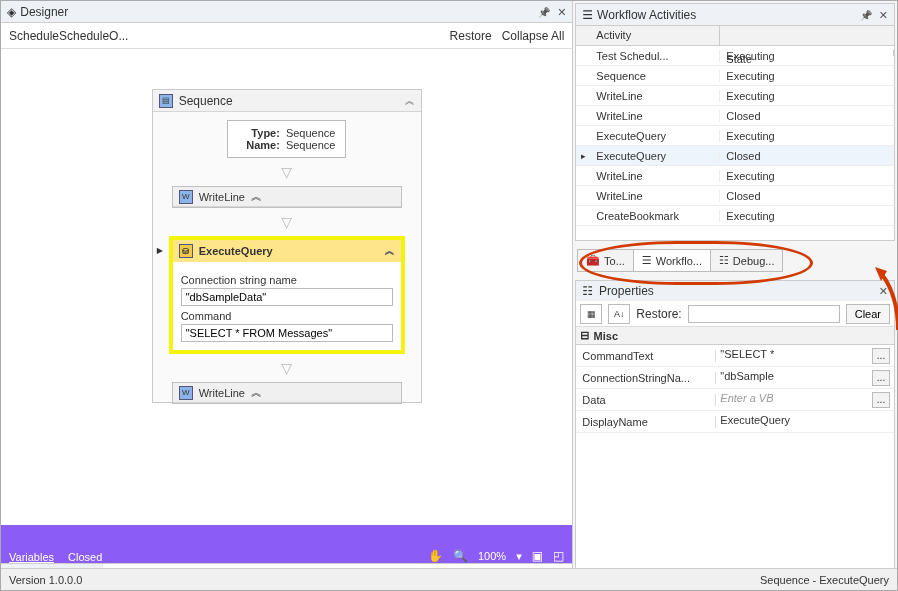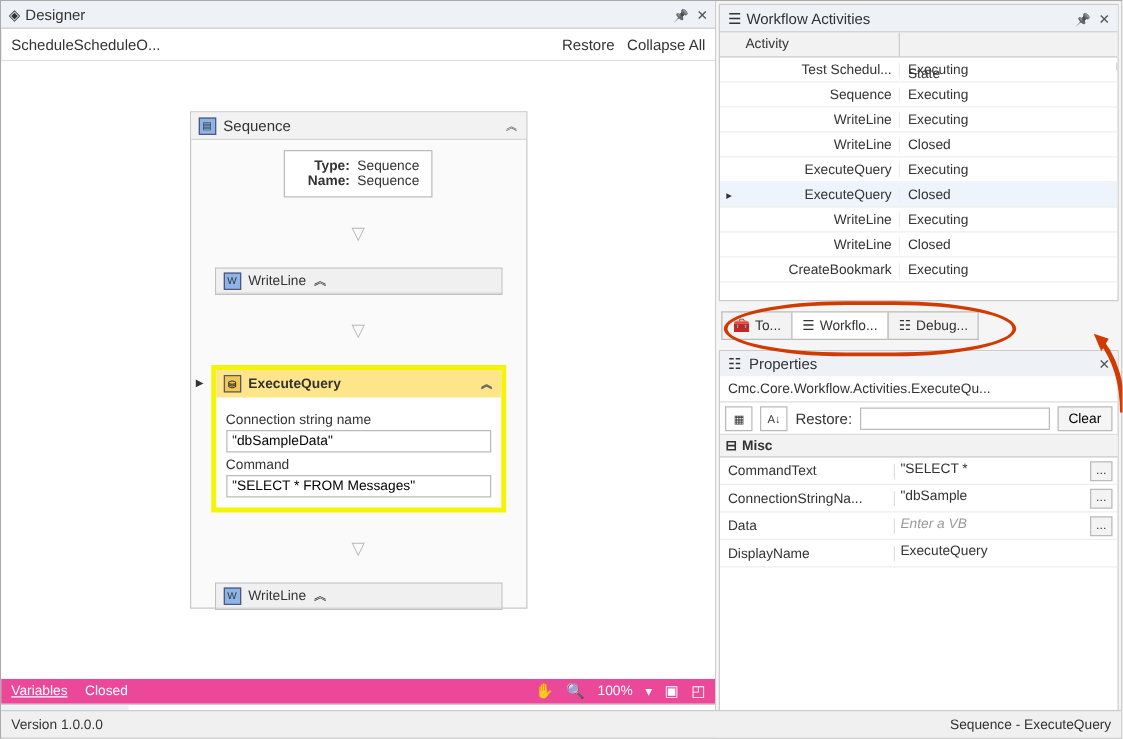--- a/index.html
+++ b/index.html
@@ -83,7 +83,7 @@
 .wf-head .col.state-col { flex: 1; margin-top: 24px; }
 .wf-row { display: flex; height: 20px; font-size: 11px; border-bottom: 1px solid #eee; align-items: center; }
 .wf-row .mark { width: 14px; text-align: center; font-size: 9px; }
-.wf-row .c1 { width: 130px; padding: 0 6px; overflow: hidden; text-overflow: ellipsis; white-space: nowrap; border-right: 1px solid #eee; text-align: right; }
+.wf-row .c1 { width: 130px; padding: 0 6px; overflow: hidden; text-overflow: ellipsis; white-space: nowrap; border-right: 1px solid #eee; }
 .wf-row .c2 { flex: 1; padding: 0 6px; }
 .wf-row.sel { background: #eef4fb; }
 

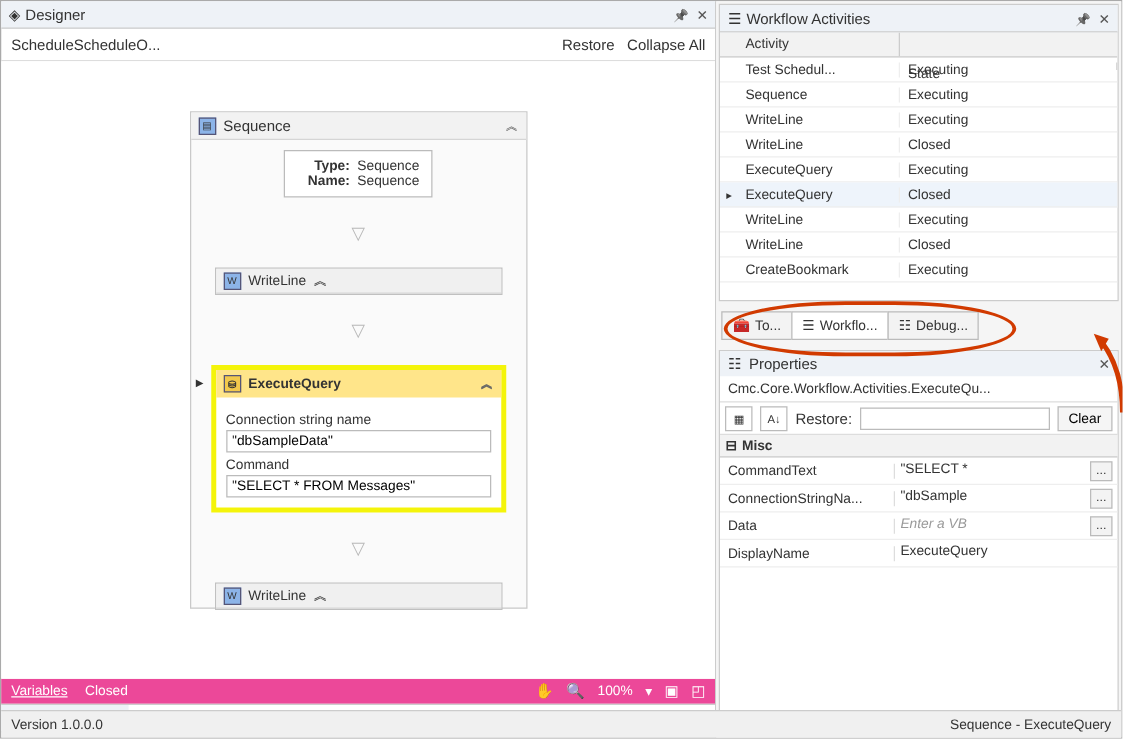--- a/index.html
+++ b/index.html
@@ -26,7 +26,7 @@
 .seq-outer { width: 270px; margin: 0 auto; border: 1px solid #c9c9c9; background: #fafafa; }
 .seq-title { height: 22px; display: flex; align-items: center; gap: 6px; padding: 0 6px; border-bottom: 1px solid #d5d5d5; background: #f2f2f2; }
 .seq-title .collapse-icon { margin-left: auto; color: #666; font-size: 10px; cursor: pointer; }
-.seq-body { padding: 8px; display: flex; flex-direction: column; align-items: center; gap: 20px; }
+.seq-body { padding: 8px; display: flex; flex-direction: column; align-items: center; gap: 6px; }
 
 .props-box { border: 1px solid #bbb; background: #fff; padding: 6px 10px; font-size: 11px; }
 .props-box .row { display: flex; gap: 6px; }

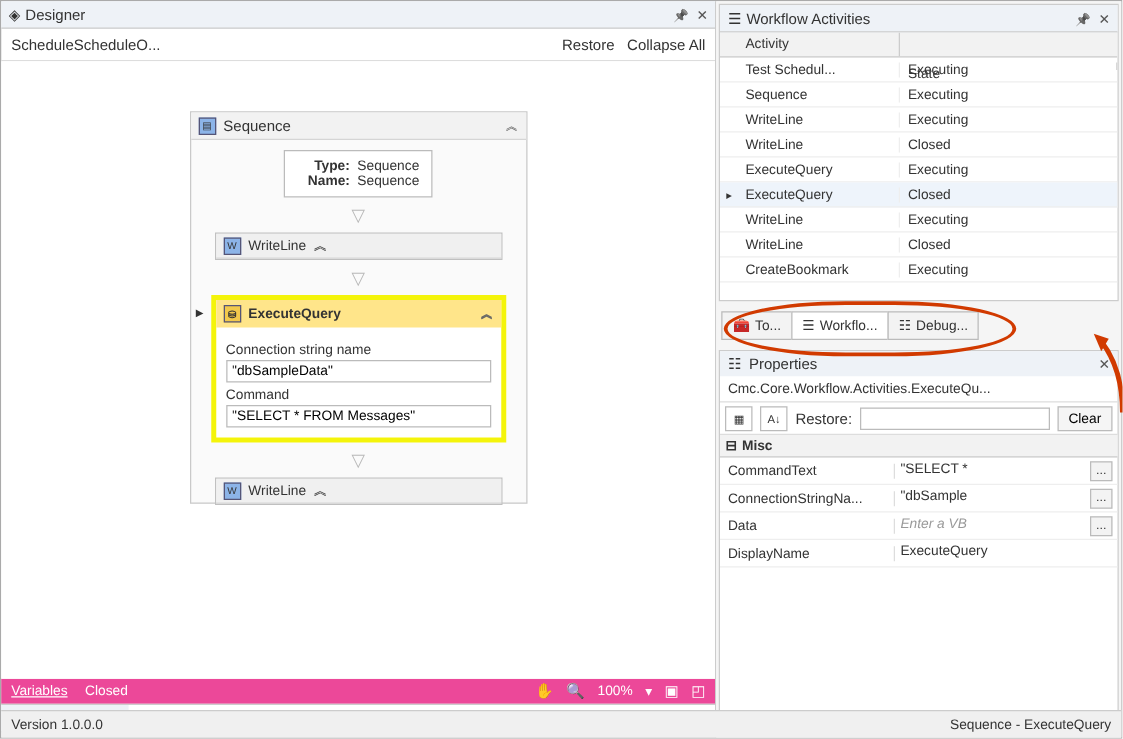--- a/index.html
+++ b/index.html
@@ -326,7 +326,6 @@
           <span style="flex:1"></span>
           <span class="close-x"></span>
         </div>
-        <div class="type-line">Cmc.Core.Workflow.Activities.ExecuteQu...</div>
         <div class="props-toolbar">
           <div class="cat-btn">▦</div>
           <div class="cat-btn sort-btn"></div>

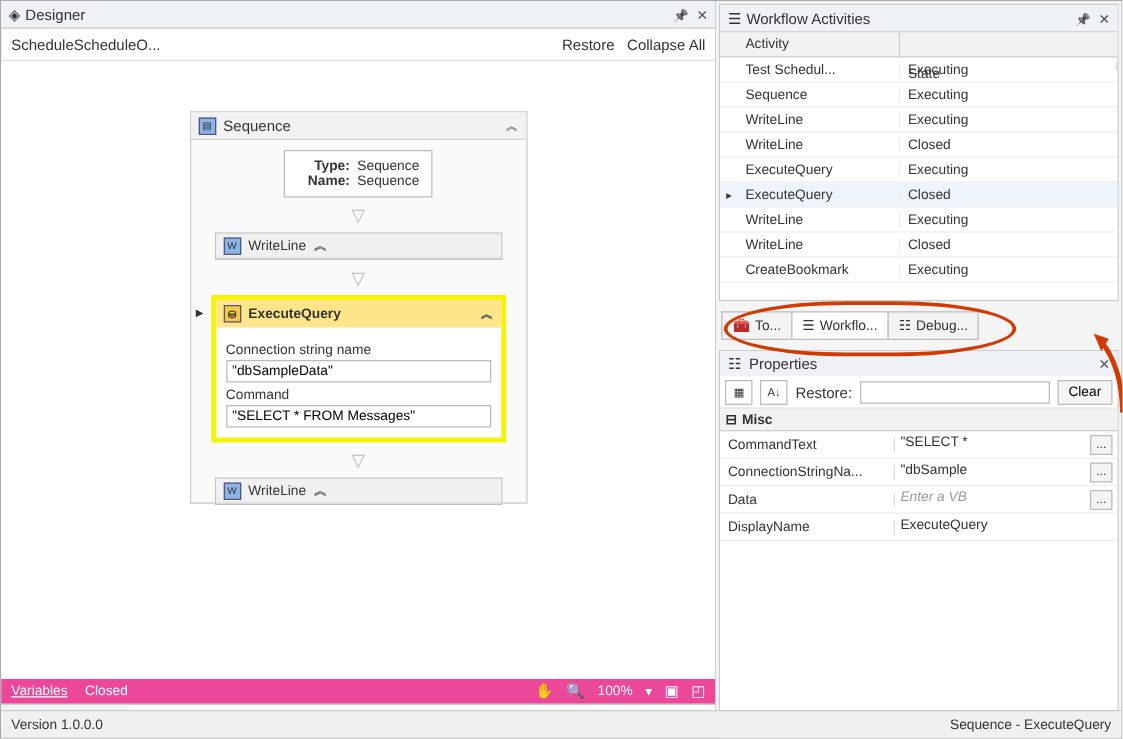--- a/index.html
+++ b/index.html
@@ -52,7 +52,7 @@
 .act-icon { width: 14px; height: 14px; display: inline-flex; align-items: center; justify-content: center; background: #8cb4e8; border: 1px solid #557; font-size: 8px; }
 
 
-.designer-bottom { height: 20px; background: #ec4899; color: #fff; display: flex; align-items: center; padding: 0 8px; font-size: 11px; }
+.designer-bottom { height: 38px; background: #8b5cf6; color: #fff; display: flex; align-items: flex-end; padding: 0 8px; font-size: 11px; }
 .designer-bottom .tab { margin-right: 14px; cursor: pointer; }
 .designer-bottom .tab.active { text-decoration: underline; }
 .designer-bottom .spacer { flex: 1; }

